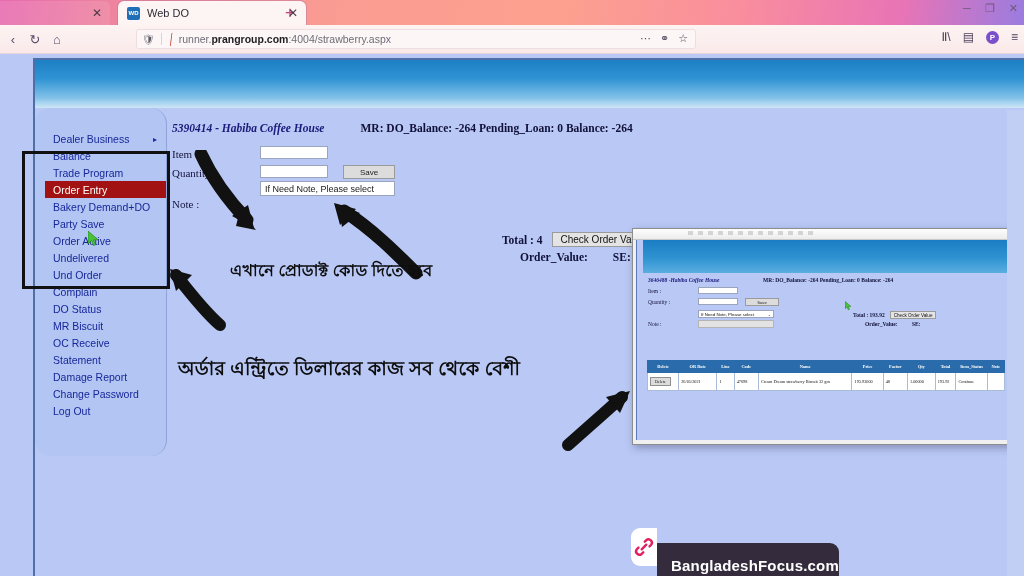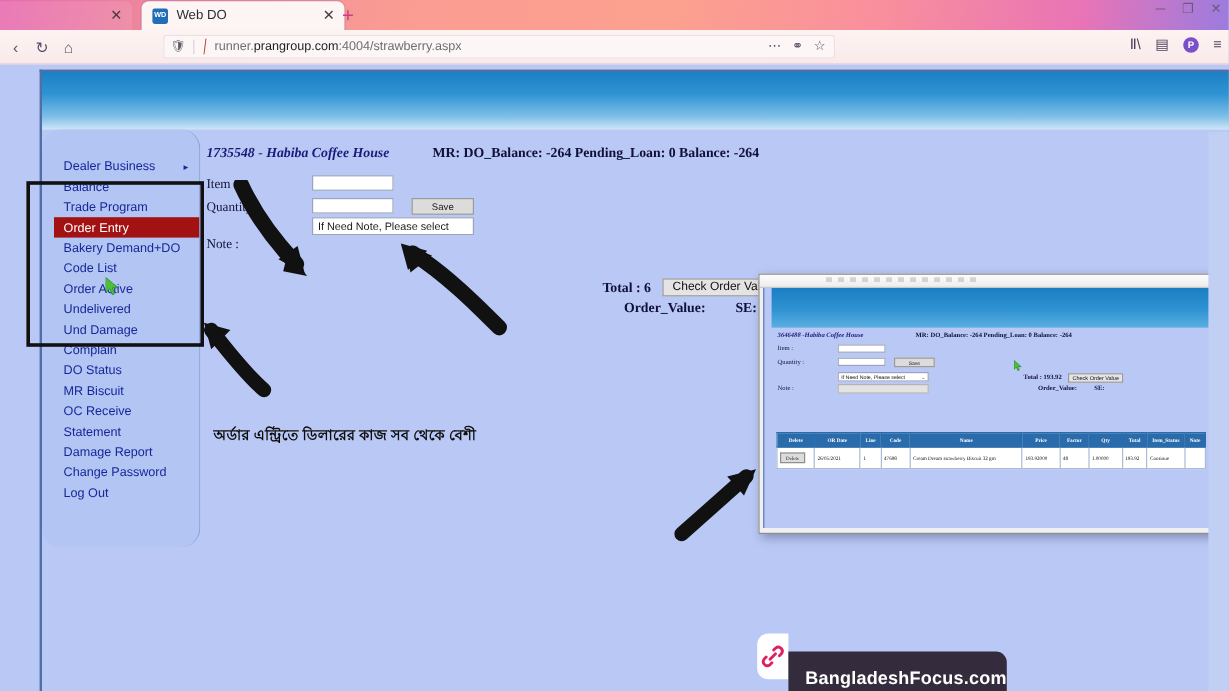--- a/index.html
+++ b/index.html
@@ -21,7 +21,7 @@
   }
   .tab-bg{position:absolute;left:0;top:0;width:100%;height:100%;border-radius:6px 6px 0 0;}
   .tab-inactive{left:-40px;width:150px;background:rgba(255,255,255,0.10);}
-  .tab-active{left:118px;width:169px;background:#fdf4f4;box-shadow:0 0 0 1px rgba(140,90,160,.25);}
+  .tab-active{left:118px;width:188px;background:#fdf4f4;box-shadow:0 0 0 1px rgba(140,90,160,.25);}
   .tab-favicon{
     width:13px;height:13px;border-radius:2px;background:#1f6fb8;color:#fff;
     font-size:6px;line-height:13px;text-align:center;font-weight:bold;

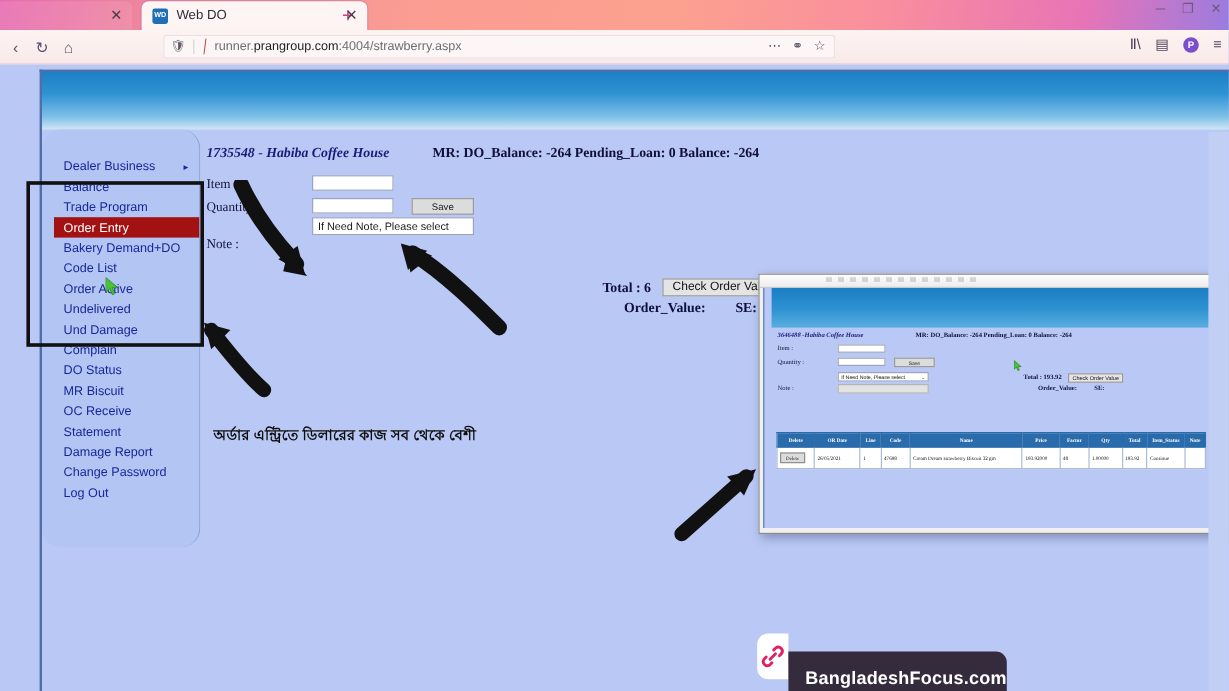--- a/index.html
+++ b/index.html
@@ -57,7 +57,7 @@
   .url-div{width:1px;height:12px;background:#ded0d4;margin:0 6px;}
   .url-nosec{font-size:10px;color:#c0392b;margin-right:5px;transform:rotate(-20deg);}
   .url-text{font-size:10.5px;color:#6d6d76;white-space:nowrap;}
-  .url-text b{color:#1d1d22;font-weight:normal;margin-top:28px;}
+  .url-text b{color:#1d1d22;font-weight:bold;margin-top:28px;}
   .url-right{position:absolute;right:8px;top:3px;display:flex;gap:9px;align-items:center;color:#5a4a62;font-size:11px;}
   .toolbar-right{position:absolute;right:6px;top:5px;display:flex;gap:12px;align-items:center;color:#4d3f59;font-size:12px;}
   .pocket-circle{

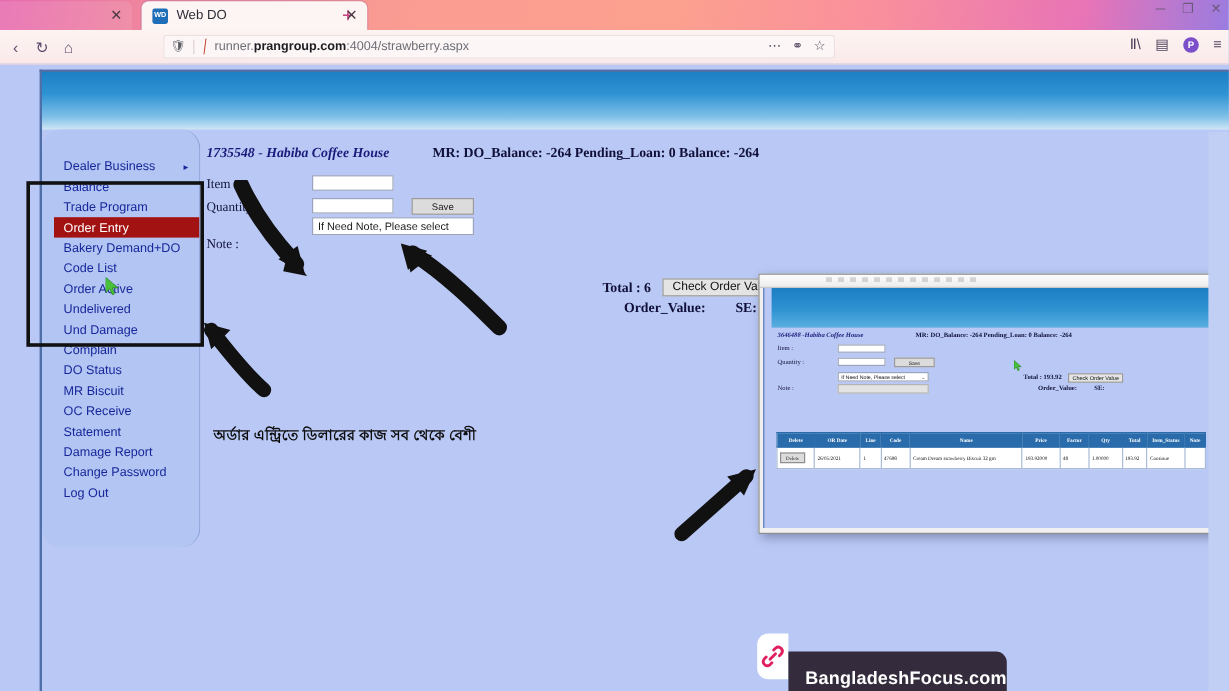--- a/index.html
+++ b/index.html
@@ -323,7 +323,7 @@
 
   <div class="form-area">
     <div class="dealer-line">
-      <span class="dealer-name">1735548 - Habiba Coffee House</span>
+      <span class="dealer-name">5390414 - Habiba Coffee House</span>
       <span class="dealer-stats">MR:  DO_Balance: -264  Pending_Loan: 0  Balance: -264</span>
     </div>
 

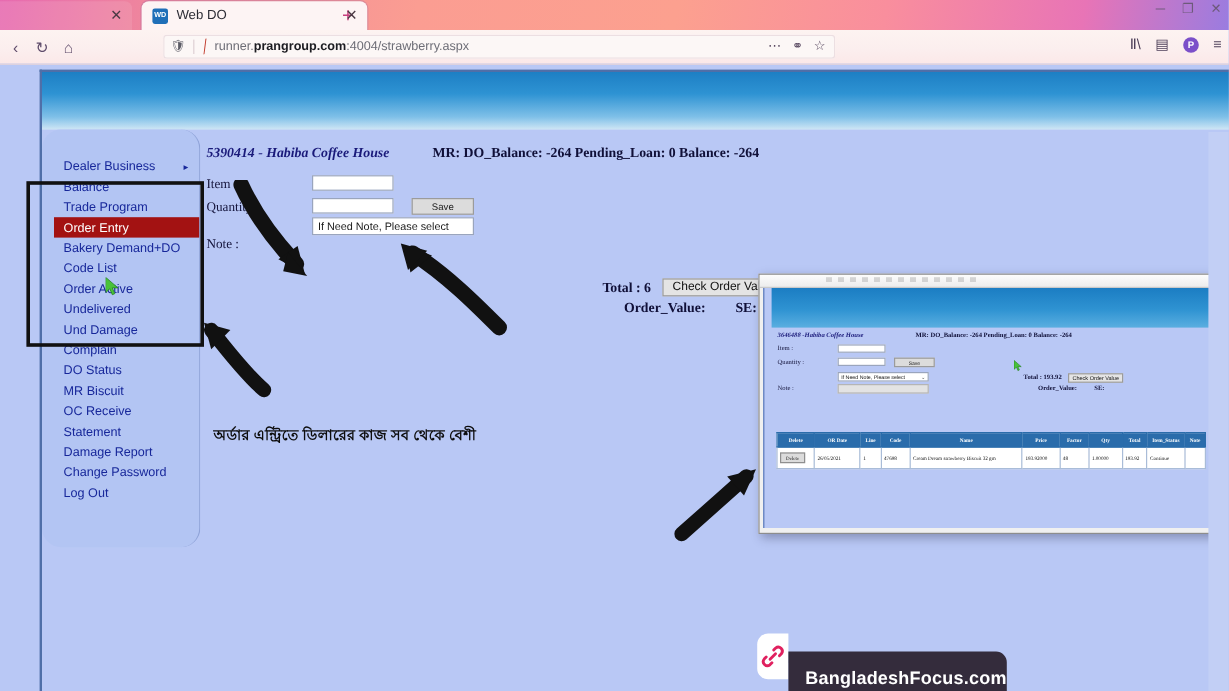--- a/index.html
+++ b/index.html
@@ -306,7 +306,7 @@
       <div class="menu-item"><span>Trade Program</span></div>
       <div class="menu-item active"><span>Order Entry</span></div>
       <div class="menu-item"><span>Bakery Demand+DO</span></div>
-      <div class="menu-item"><span>Code List</span></div>
+      <div class="menu-item"><span>Party Save</span></div>
       <div class="menu-item"><span>Order Active</span></div>
       <div class="menu-item"><span>Undelivered</span></div>
       <div class="menu-item"><span>Und Damage</span></div>

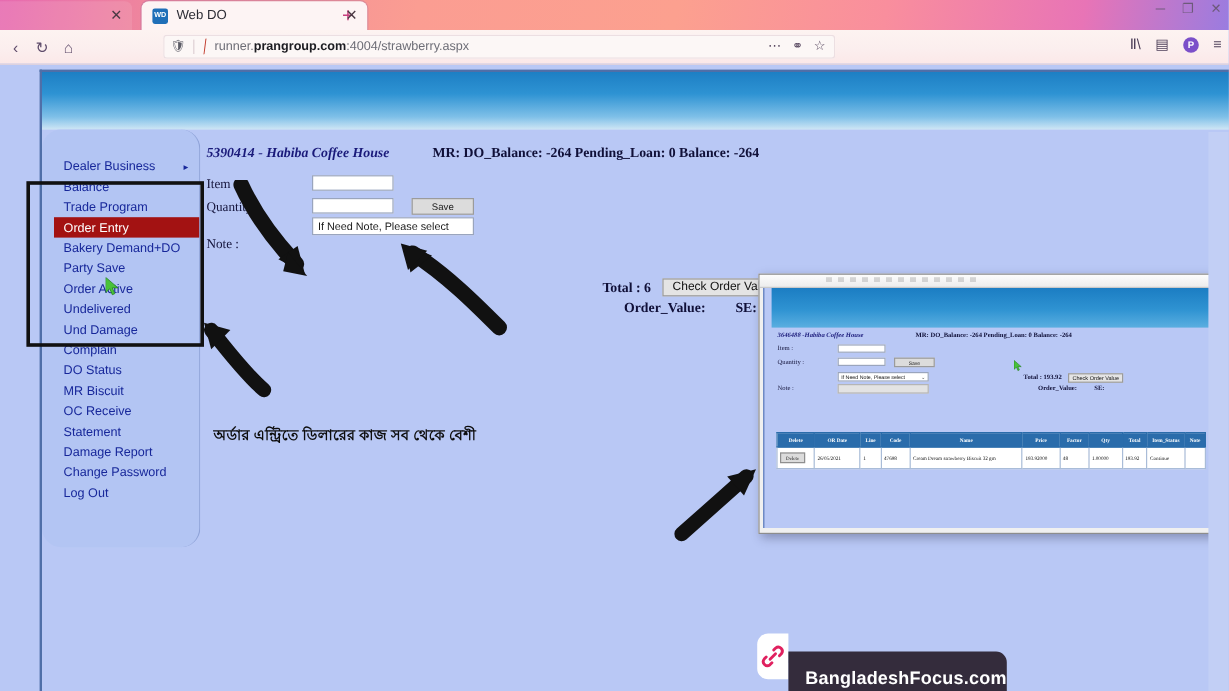--- a/index.html
+++ b/index.html
@@ -339,7 +339,7 @@
 
     <div class="total-box">
       <div class="total-row">
-        <span>Total : 6</span>
+        <span>Total : 4</span>
         <span class="btn-check">Check Order Value</span>
       </div>
       <div class="ordval-row">

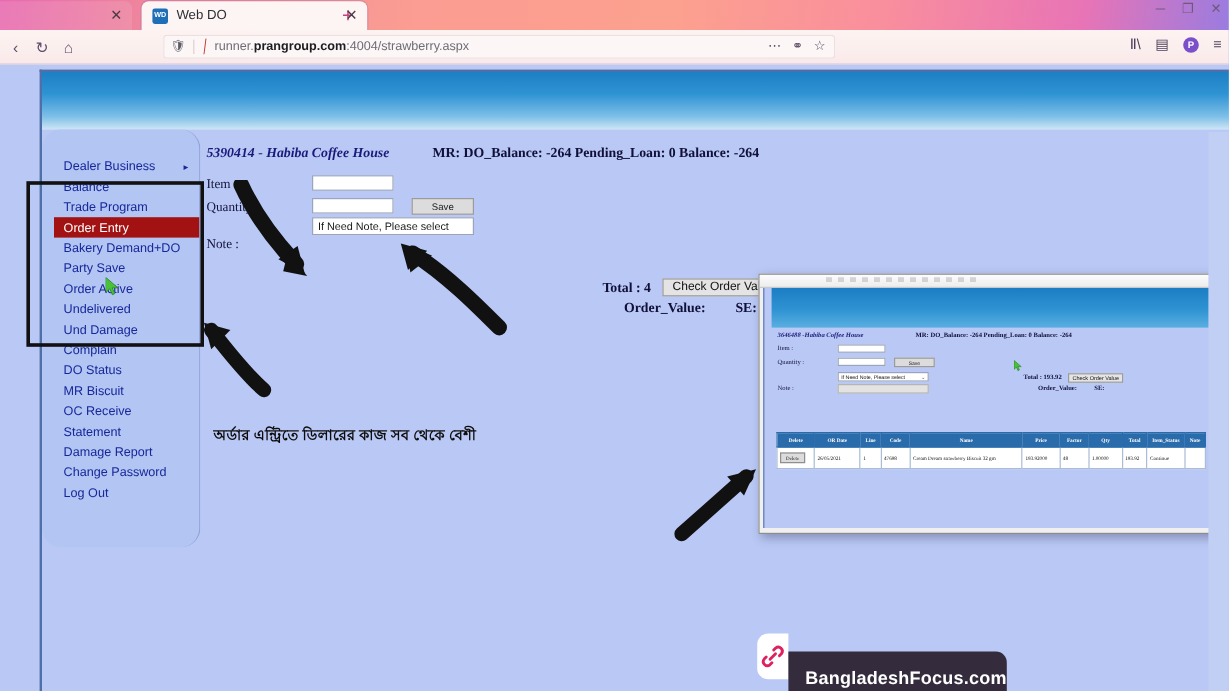--- a/index.html
+++ b/index.html
@@ -309,7 +309,7 @@
       <div class="menu-item"><span>Party Save</span></div>
       <div class="menu-item"><span>Order Active</span></div>
       <div class="menu-item"><span>Undelivered</span></div>
-      <div class="menu-item"><span>Und Damage</span></div>
+      <div class="menu-item"><span>Und Order</span></div>
       <div class="menu-item"><span>Complain</span></div>
       <div class="menu-item"><span>DO Status</span></div>
       <div class="menu-item"><span>MR Biscuit</span></div>

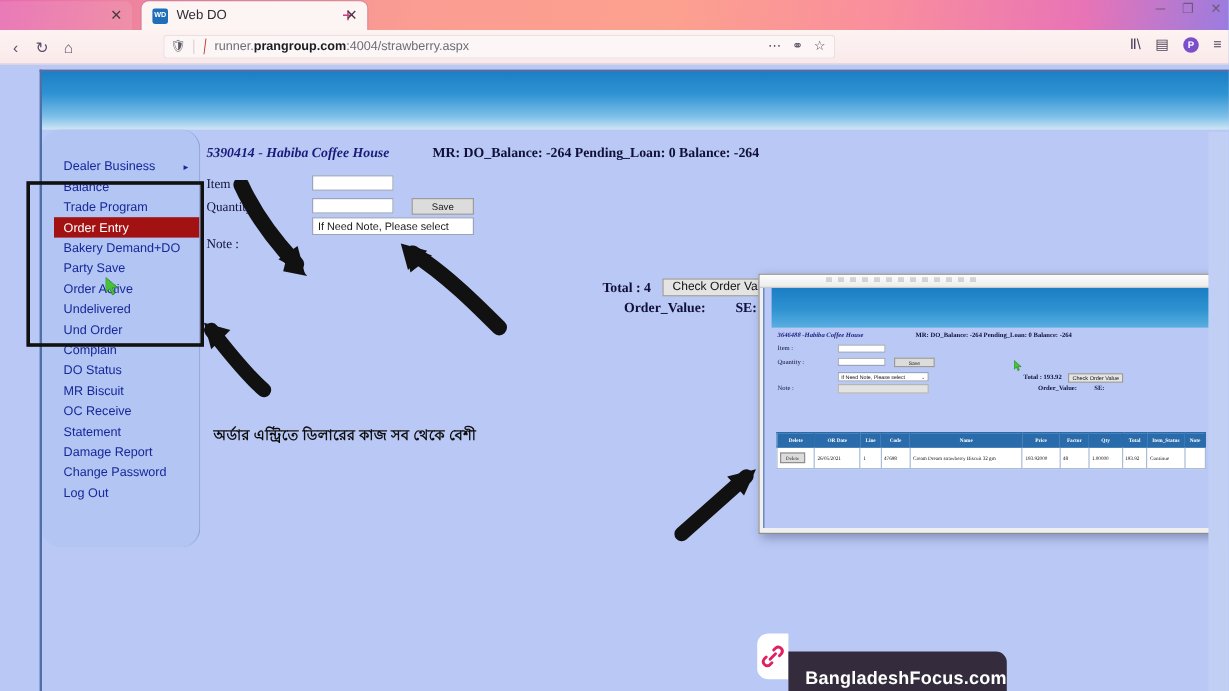--- a/index.html
+++ b/index.html
@@ -379,6 +379,7 @@
     <path d="M70 6 L60 28 L46 12 Z" fill="#111"></path>
   </svg>
 
+  <div class="bn bn-1">এখানে প্রোডাক্ট কোড দিতে হবে</div>
   <div class="bn bn-2">অর্ডার এন্ট্রিতে ডিলারের কাজ সব থেকে বেশী</div>
 
   <div class="inset" style="left:632px;top:173px;">

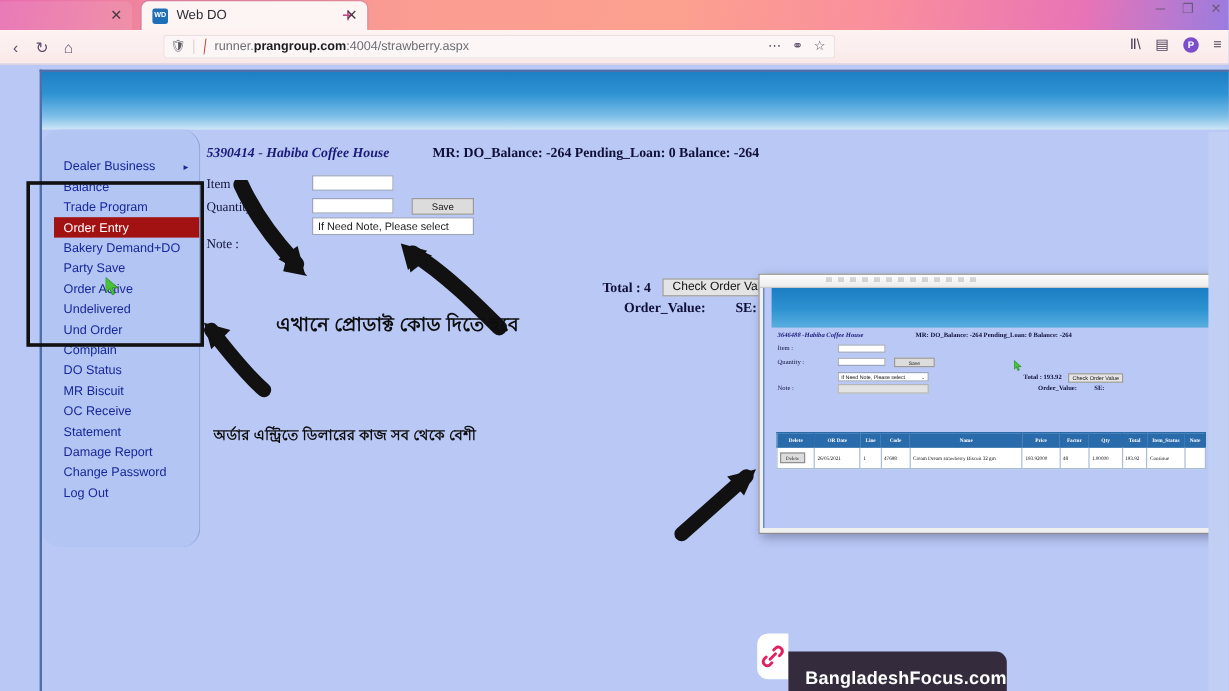--- a/index.html
+++ b/index.html
@@ -138,7 +138,7 @@
     text-shadow:1.5px 1.5px 0 #0b2740,-1px 0 0 #0b2740,0 -1px 0 #0b2740,1px 0 0 #0b2740,0 1px 0 #0b2740;
   }
   .bn-1{left:230px;top:203px;font-size:16px;}
-  .bn-2{left:178px;top:299px;font-size:12px;}
+  .bn-2{left:178px;top:299px;font-size:19px;}
   .bn-3{left:102px;top:429px;font-size:17px;}
   .bn-4{left:229px;top:462px;font-size:17px;}
   

